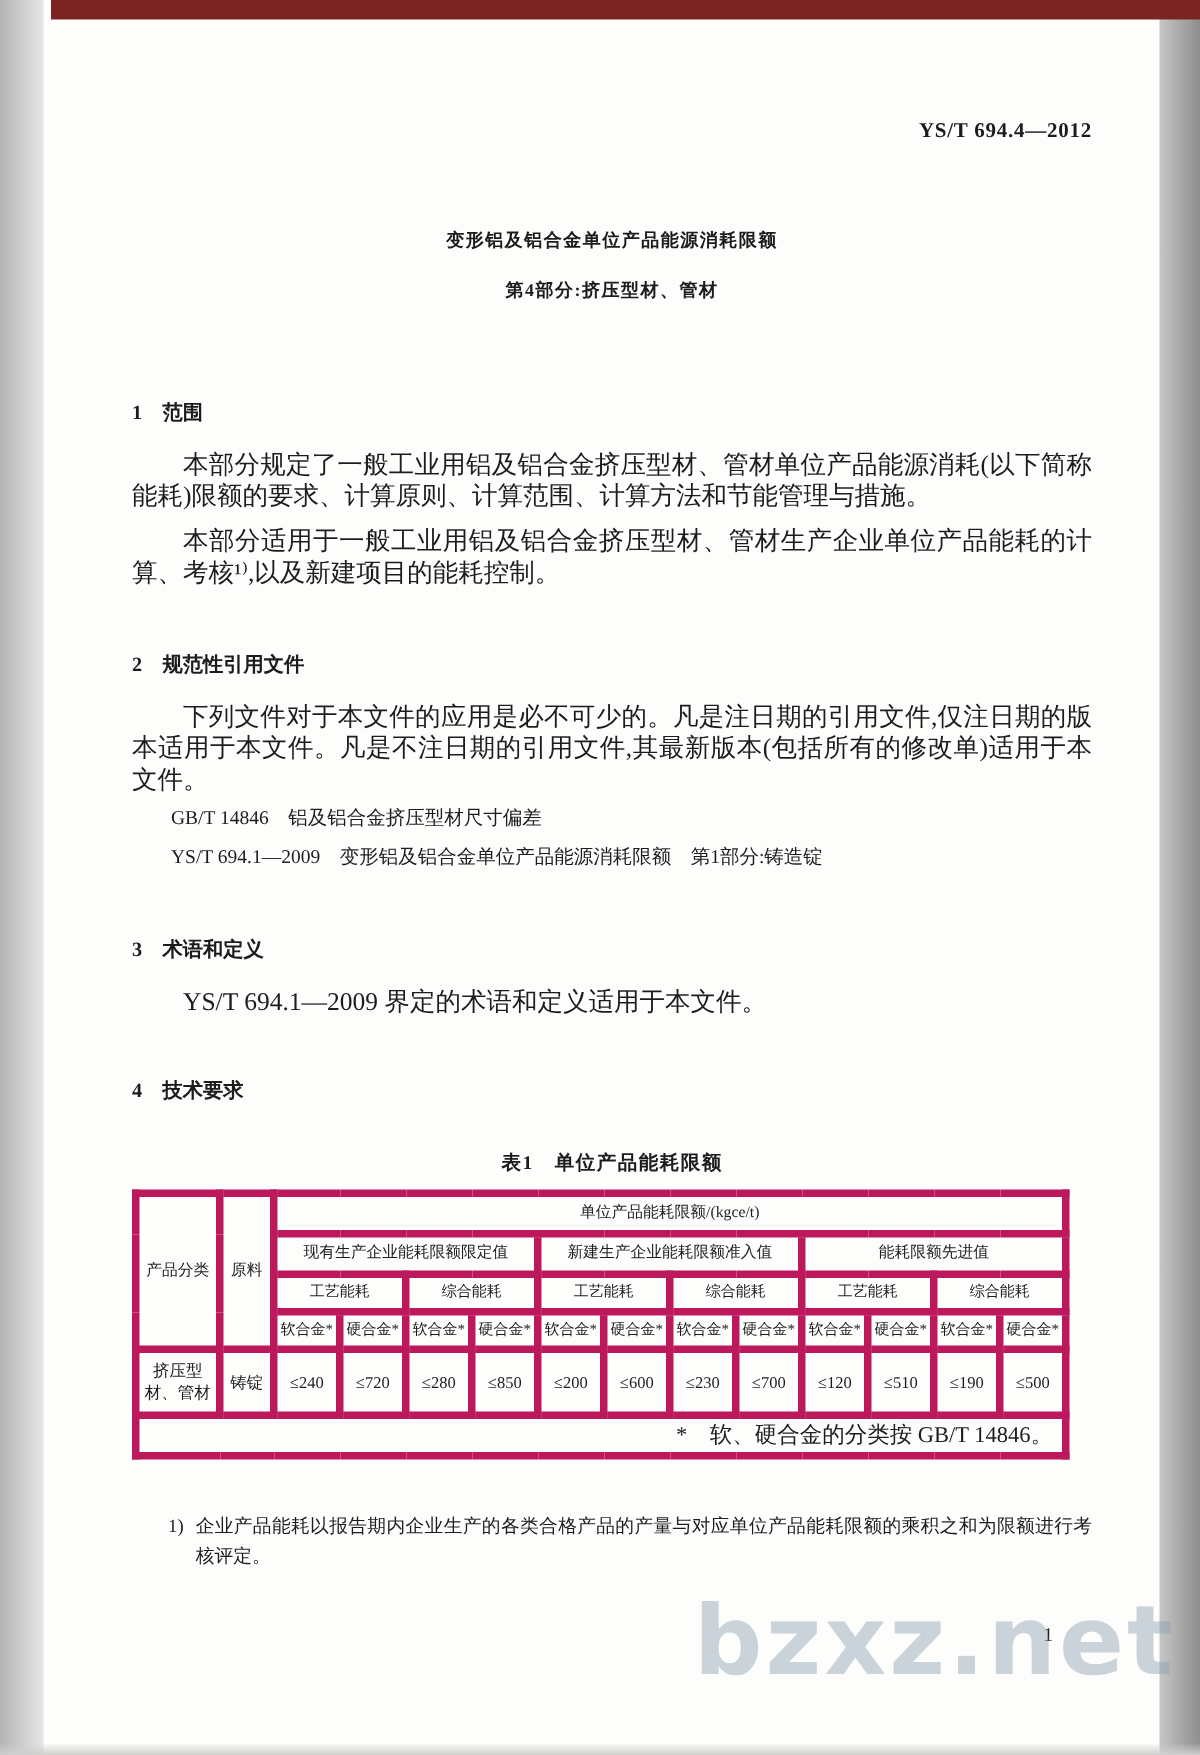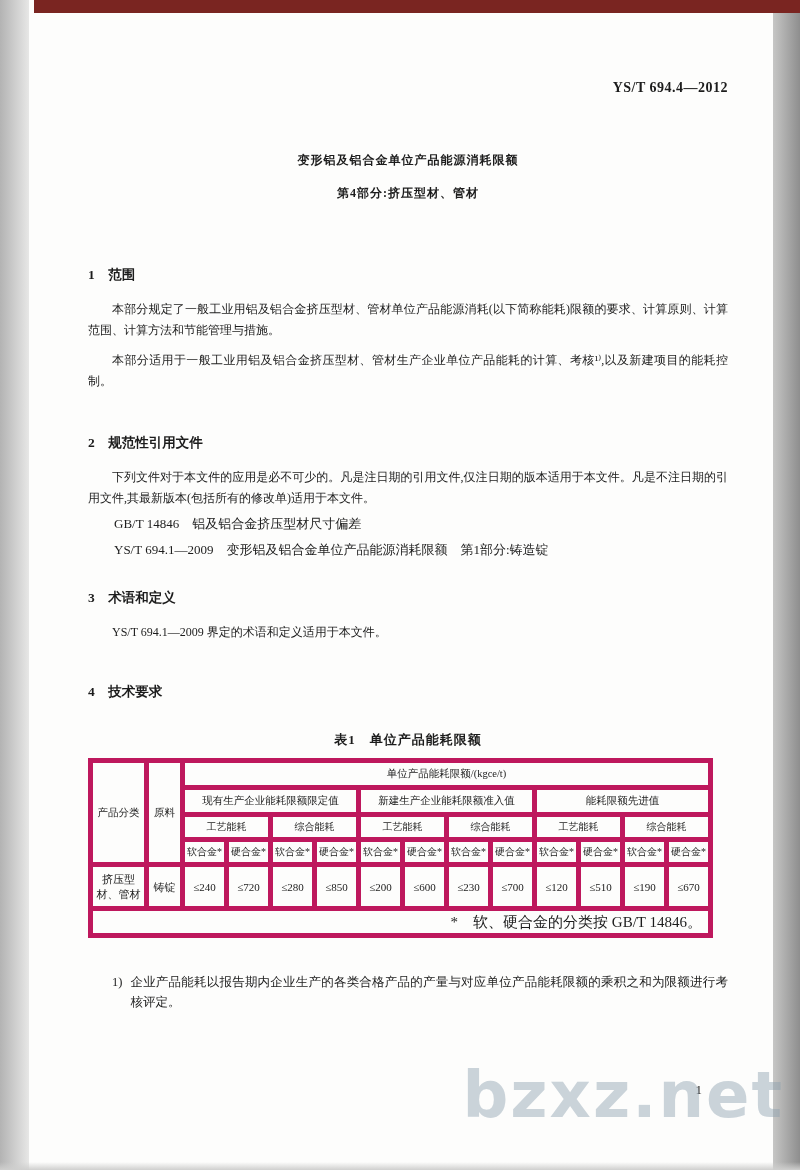--- a/index.html
+++ b/index.html
@@ -58,7 +58,7 @@
   .h3 { margin-top:28px; }
   .h4 { margin-top:40px; }
   p.body {
-    font-size:12px;
+    font-size:17px;
     line-height:21px;
     text-align:justify;
     text-indent:2em;

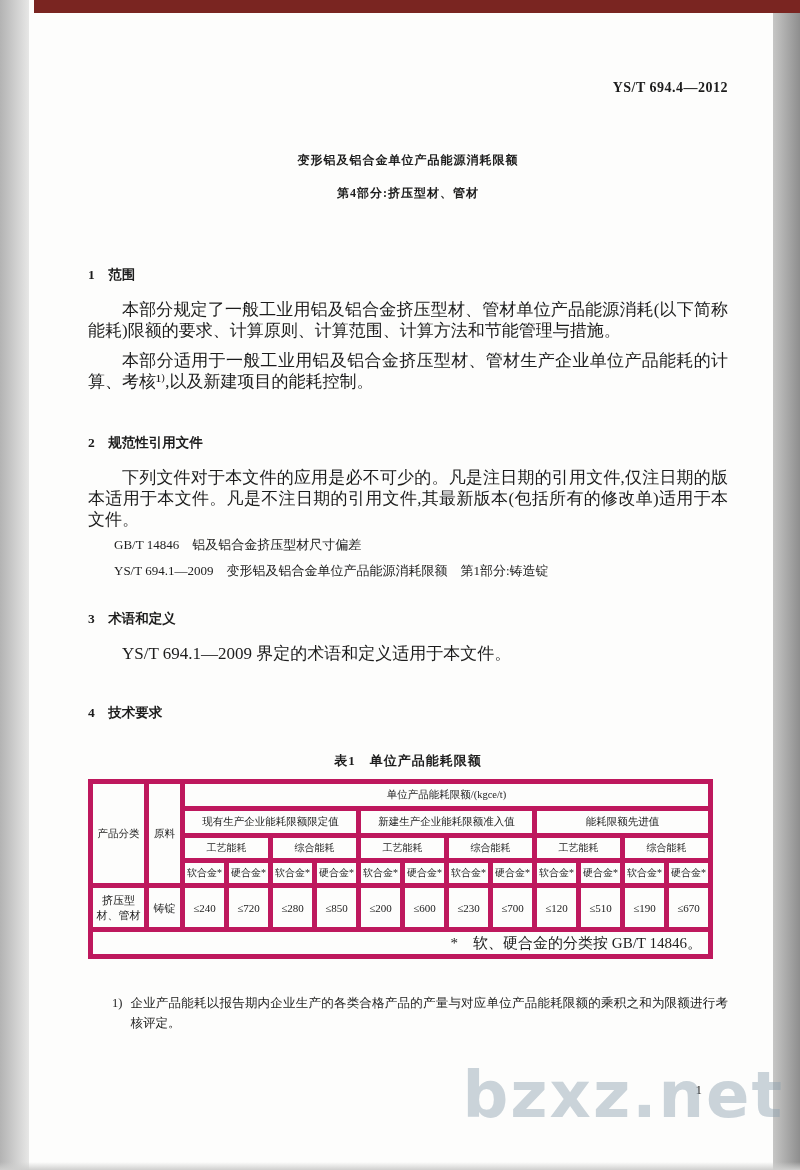--- a/index.html
+++ b/index.html
@@ -55,7 +55,7 @@
   }
   .h1 { margin-top:56px; }
   .h2 { margin-top:42px; }
-  .h3 { margin-top:28px; }
+  .h3 { margin-top:42px; }
   .h4 { margin-top:40px; }
   p.body {
     font-size:17px;

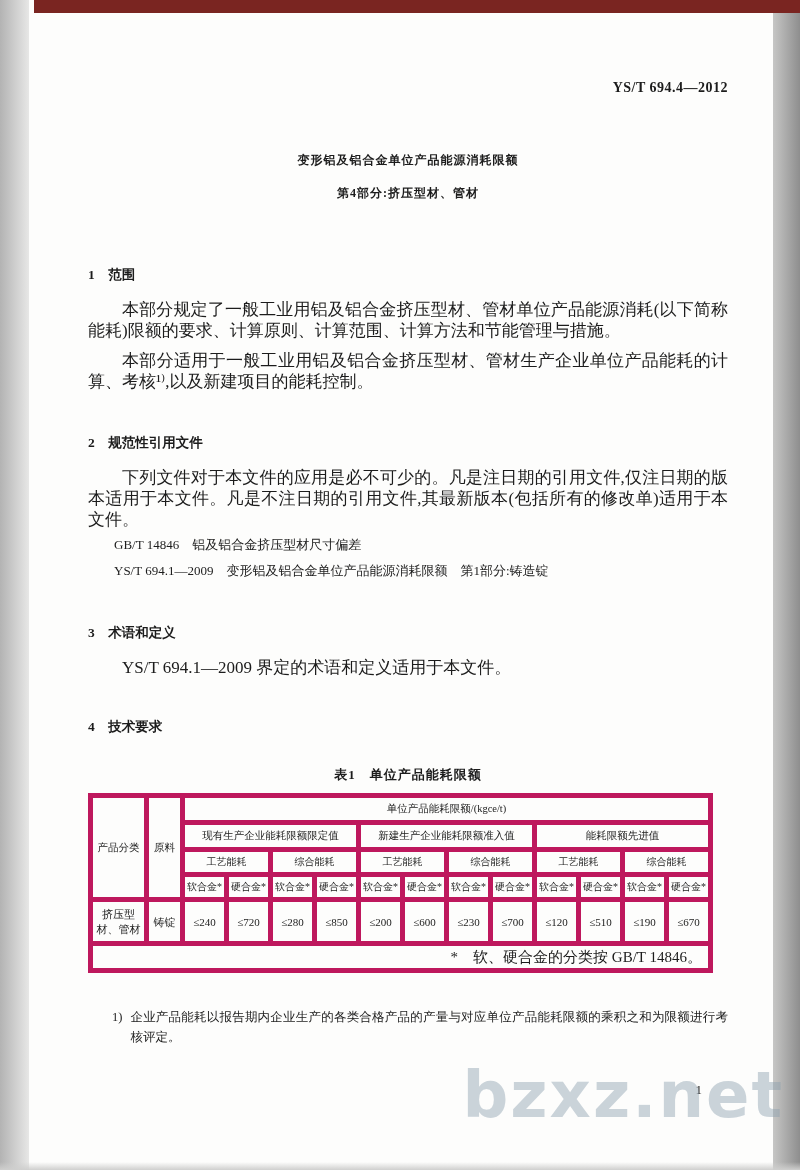--- a/index.html
+++ b/index.html
@@ -225,7 +225,7 @@
           <td class="val">≤120</td>
           <td class="val">≤510</td>
           <td class="val">≤190</td>
-          <td class="val">≤670</td>
+          <td class="val">≤500</td>
         </tr>
         <tr>
           <td colspan="14" class="tfoot">*　软、硬合金的分类按 GB/T 14846。</td>

